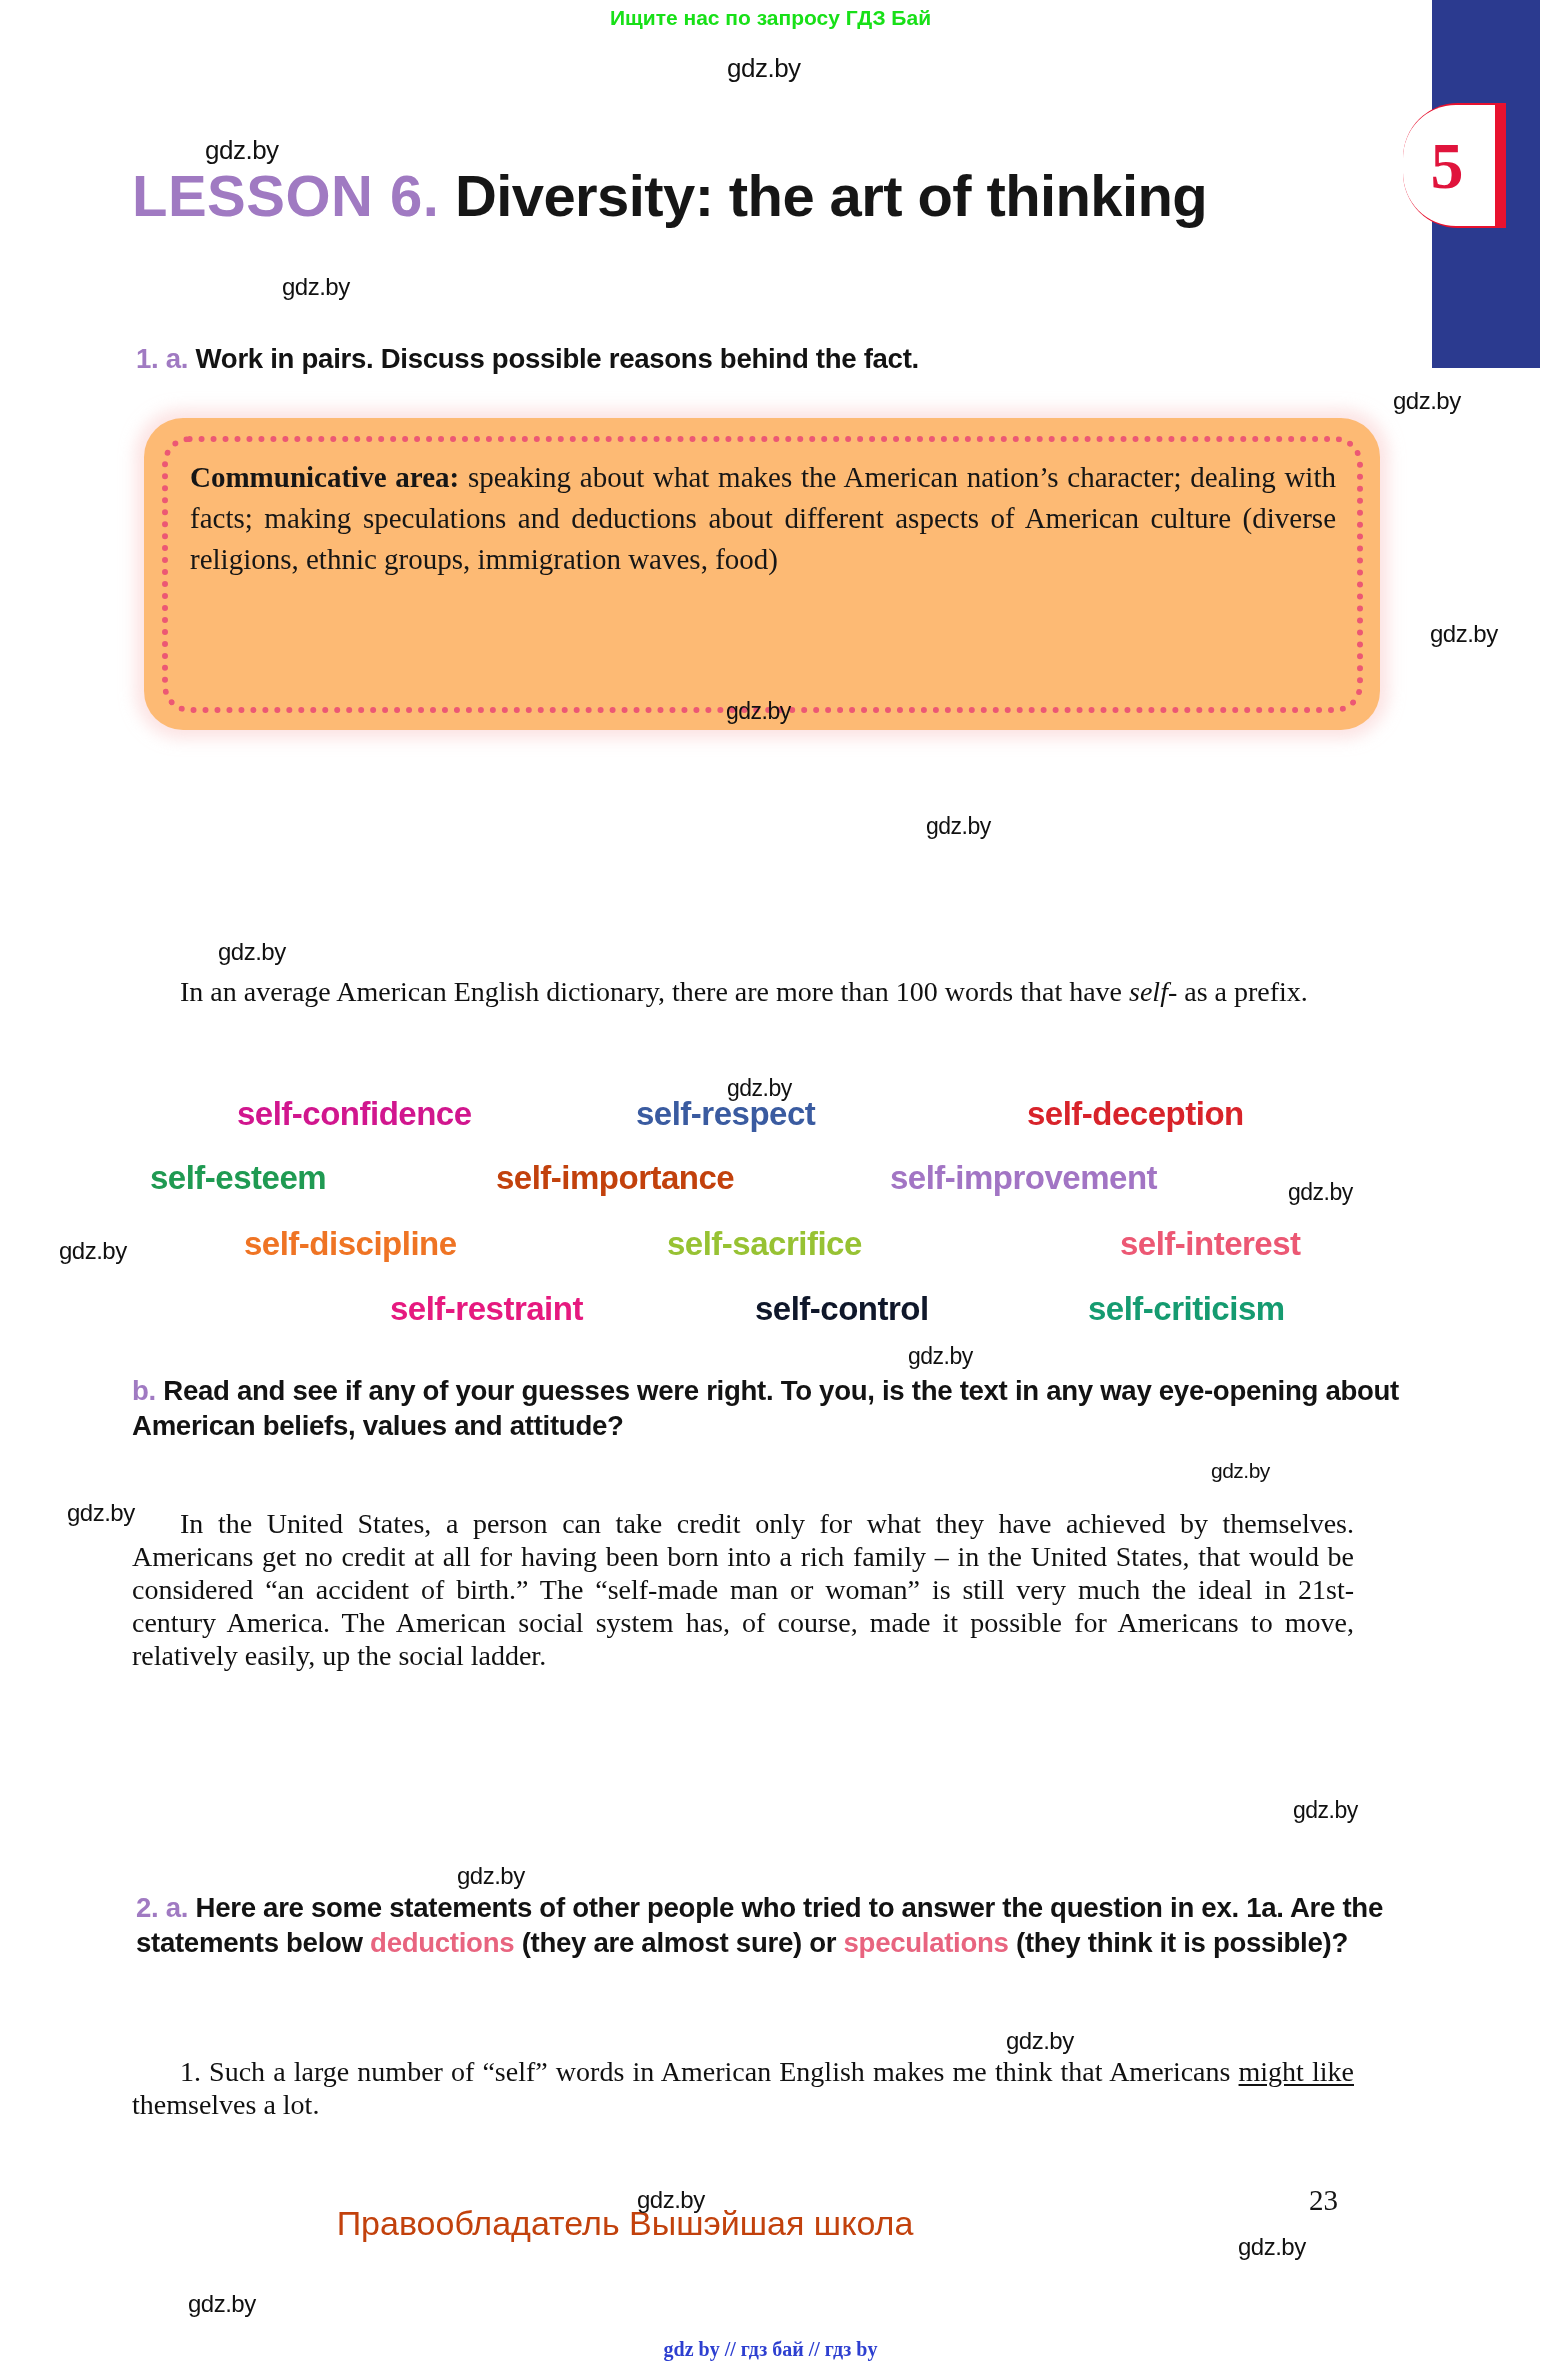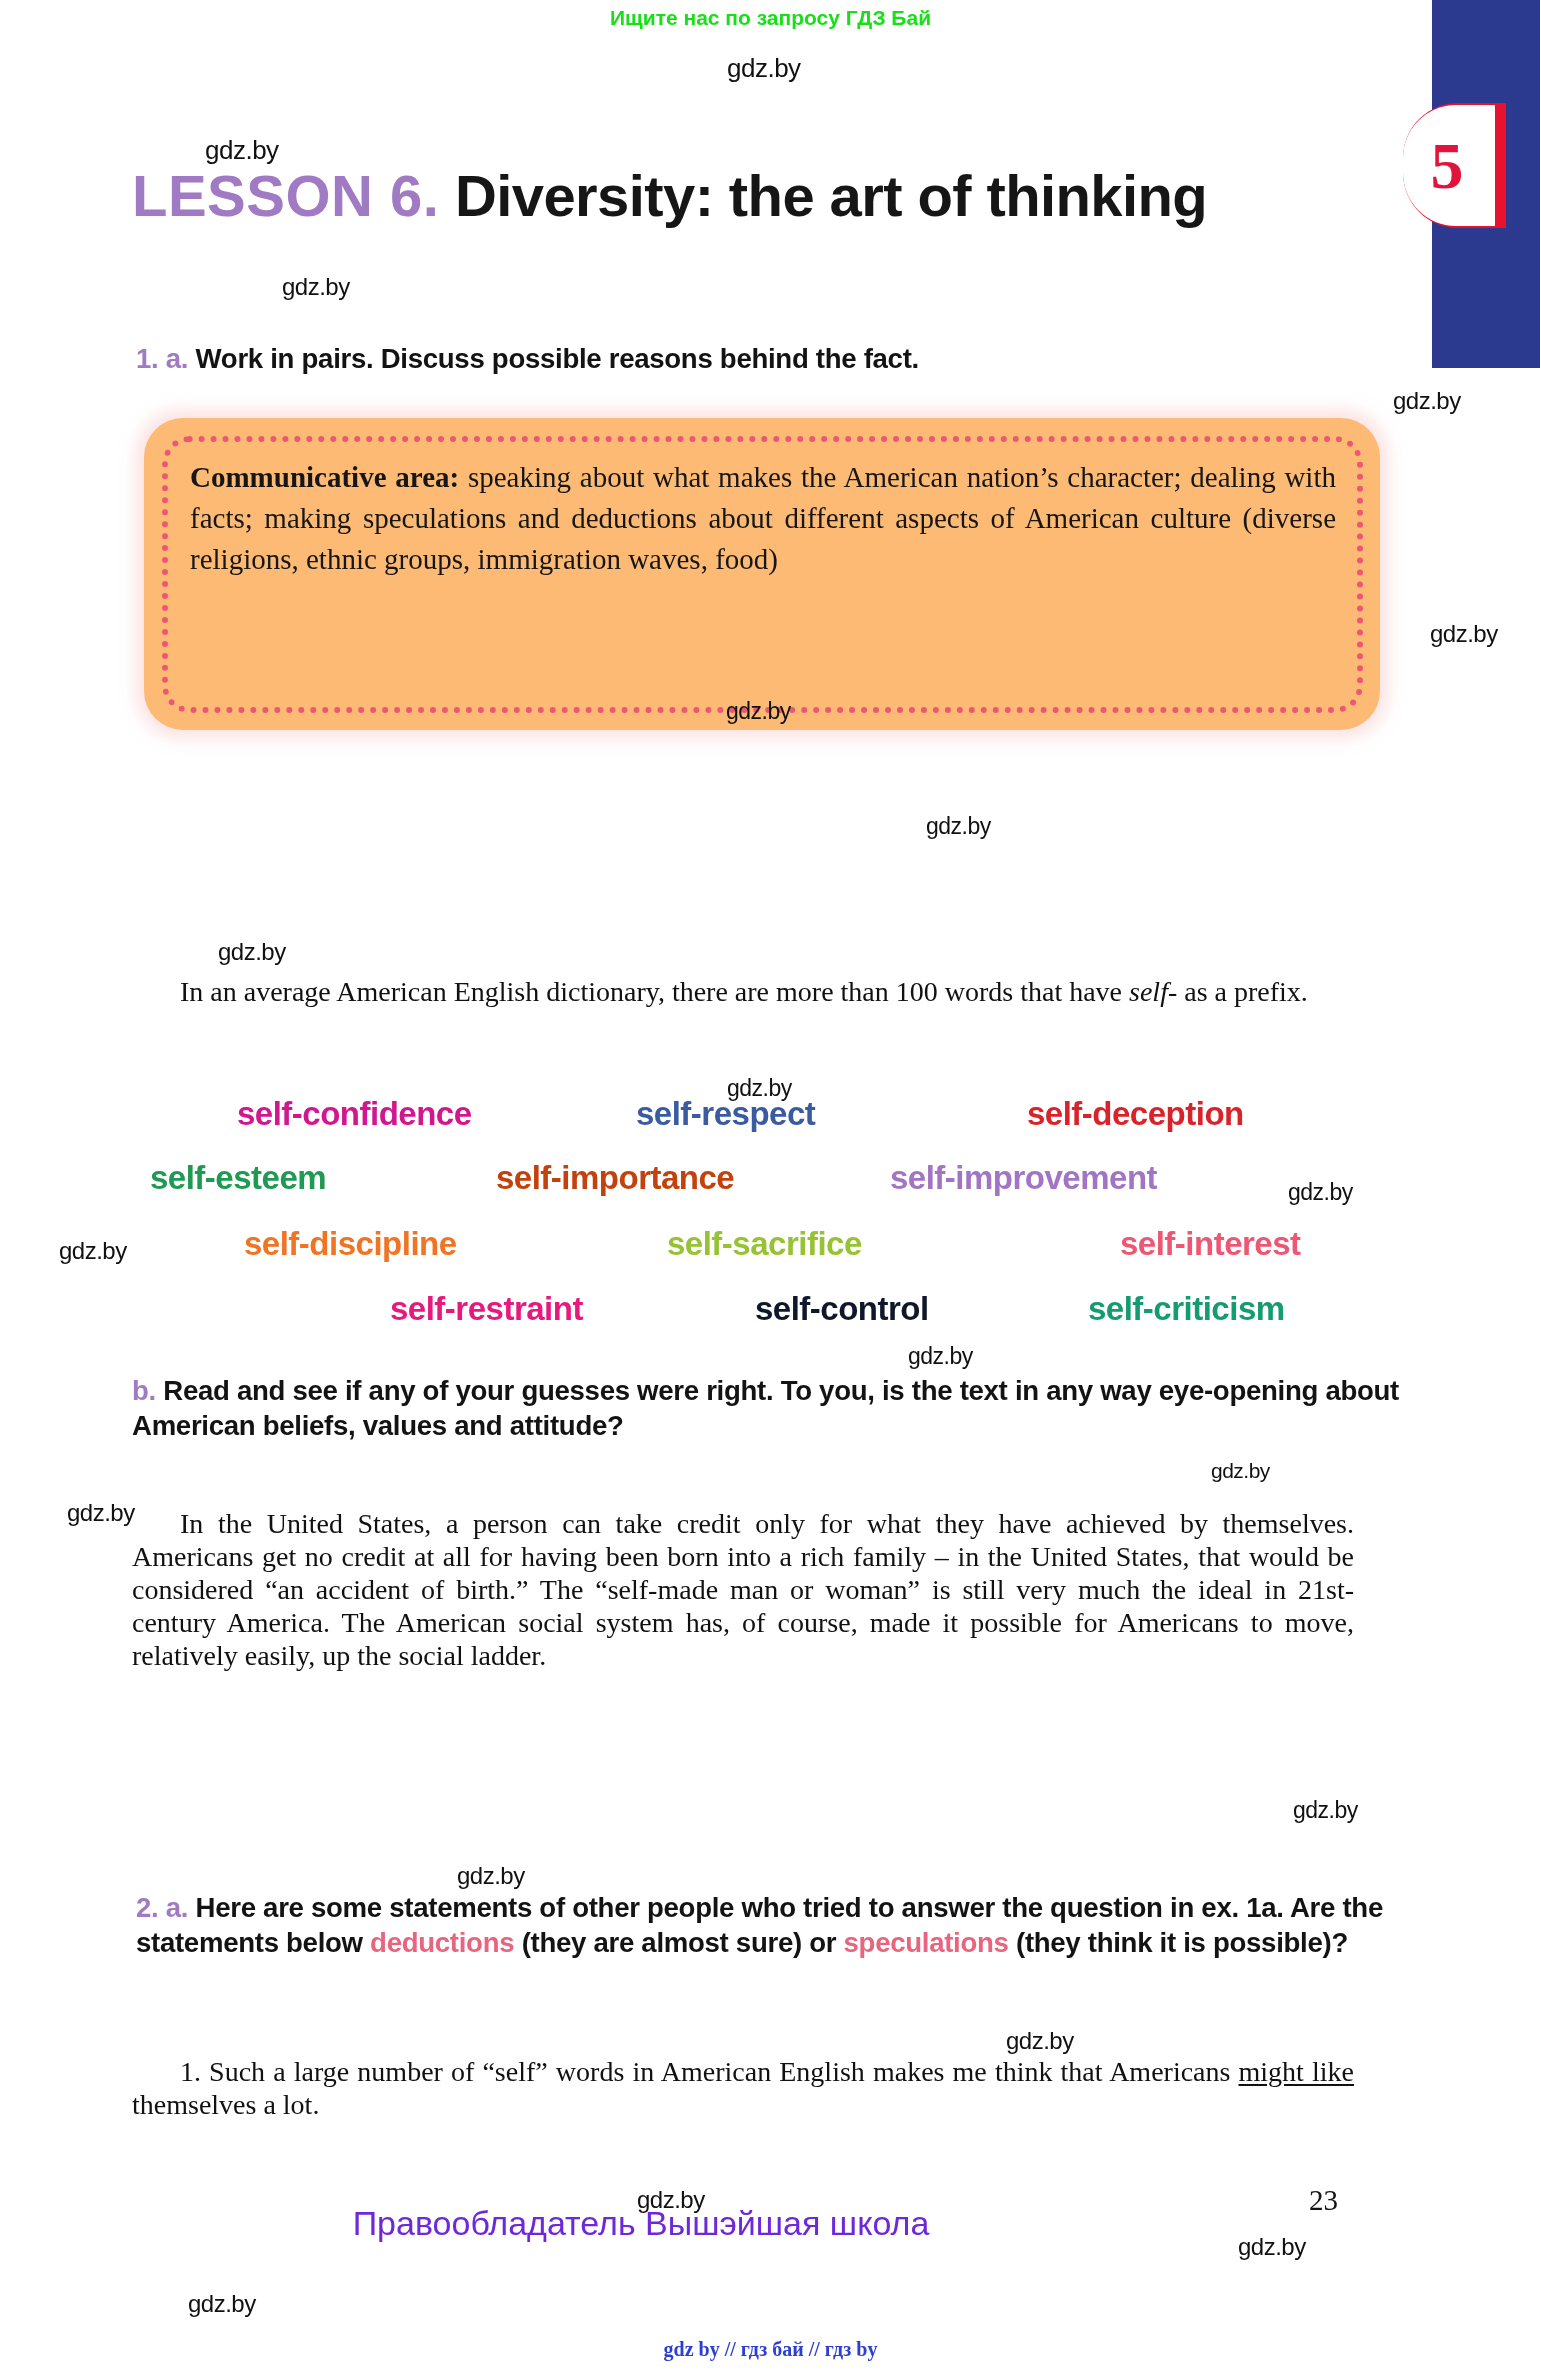--- a/index.html
+++ b/index.html
@@ -319,7 +319,7 @@
   <span class="ind">1.</span><span> Such a large number of “self” words in American English makes me think that Americans </span><span class="und">might like</span><span> themselves a lot.</span>
 </div>
 
-<div class="copyright" style="color: #6d28d9; margin-left: 16px;">Правообладатель Вышэйшая школа</div>
+<div class="copyright" style="color: #c2410c;">Правообладатель Вышэйшая школа</div>
 <div class="pageno">23</div>
 <div class="promo-bottom">gdz by  //  гдз бай  //  гдз by</div>
 

